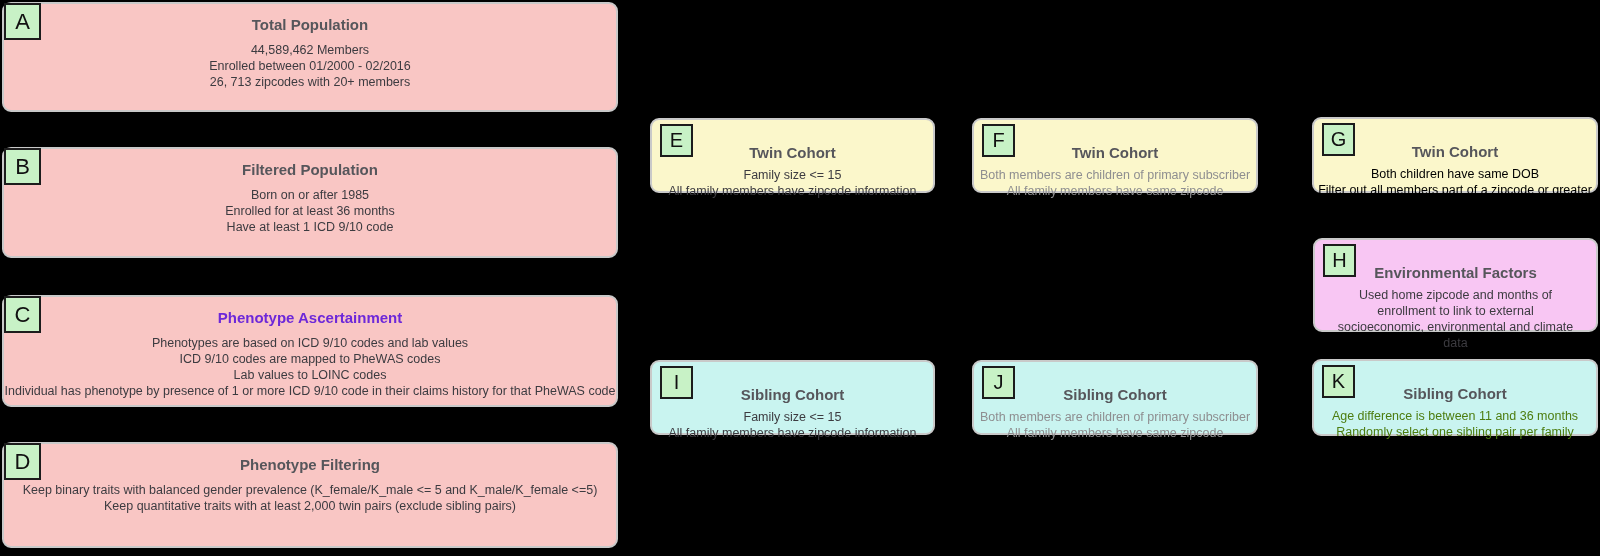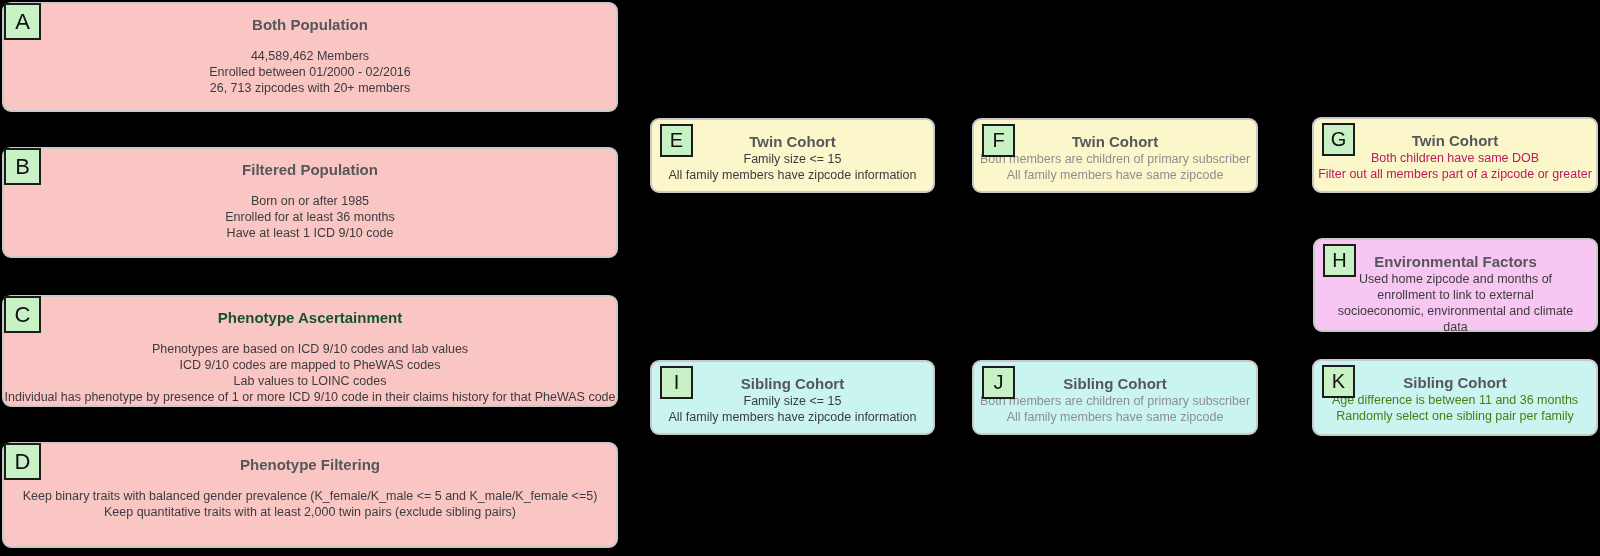--- a/index.html
+++ b/index.html
@@ -61,7 +61,7 @@
 <div id="canvas" style="background: rgb(0, 0, 0);">
     <div class="box lg" style="left: 2px; top: 2px; width: 616px; height: 110px; background: rgb(249, 198, 196); border-color: rgb(201, 201, 201);">
       <div class="badge" style="background: rgb(200, 242, 198); border-color: rgb(28, 28, 28);">A</div>
-      <div class="title" style="color: rgb(86, 86, 91);">Both Population</div>
+      <div class="title" style="color: rgb(86, 86, 91);">Total Population</div>
       <div class="body" style="color: rgb(60, 59, 64);">
         <div class="line">44,589,462 Members</div>
         <div class="line">Enrolled between 01/2000 - 02/2016</div>

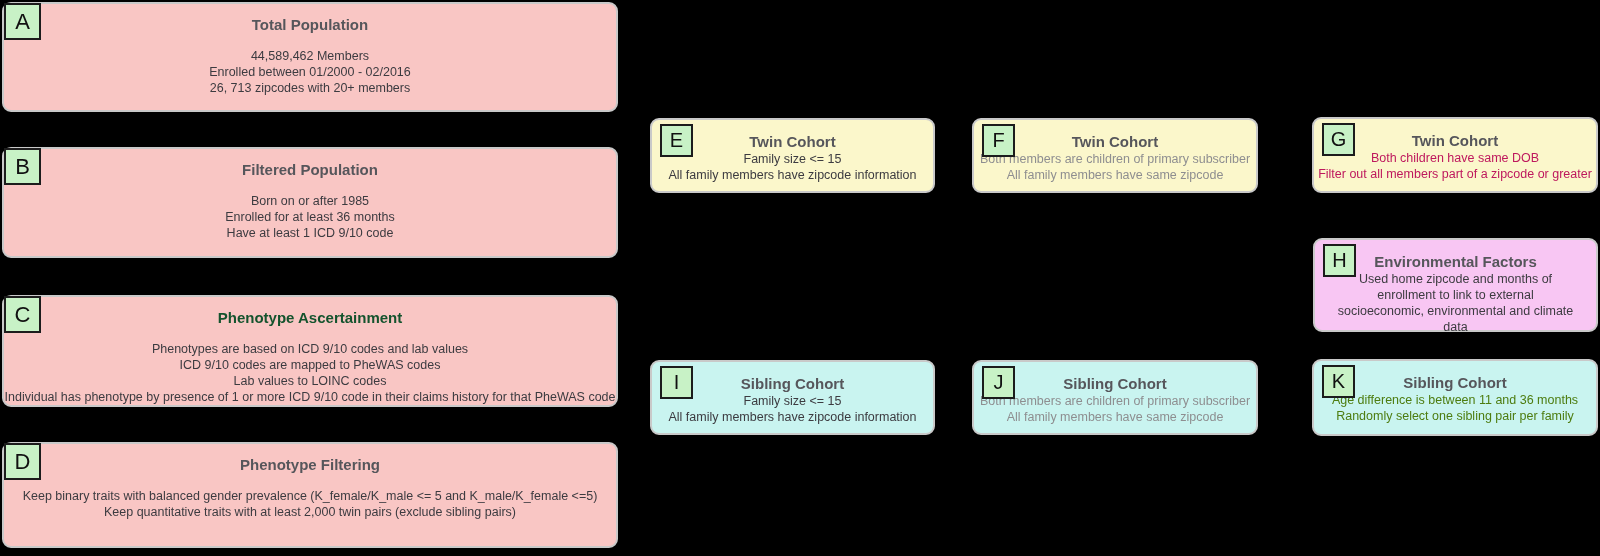--- a/index.html
+++ b/index.html
@@ -30,7 +30,7 @@
   .box .line { white-space: nowrap; }
   .box.wrap .line { white-space: normal; padding: 0 20px; }
   .box.lg .title { padding-top: 12px; }
-  .box.lg .body  { margin-top: 14px; }
+  .box.lg .body  { margin-top: 8px; }
   .box.sm .title { padding-top: 13px; }
   .box.sm .body  { }
   .badge {

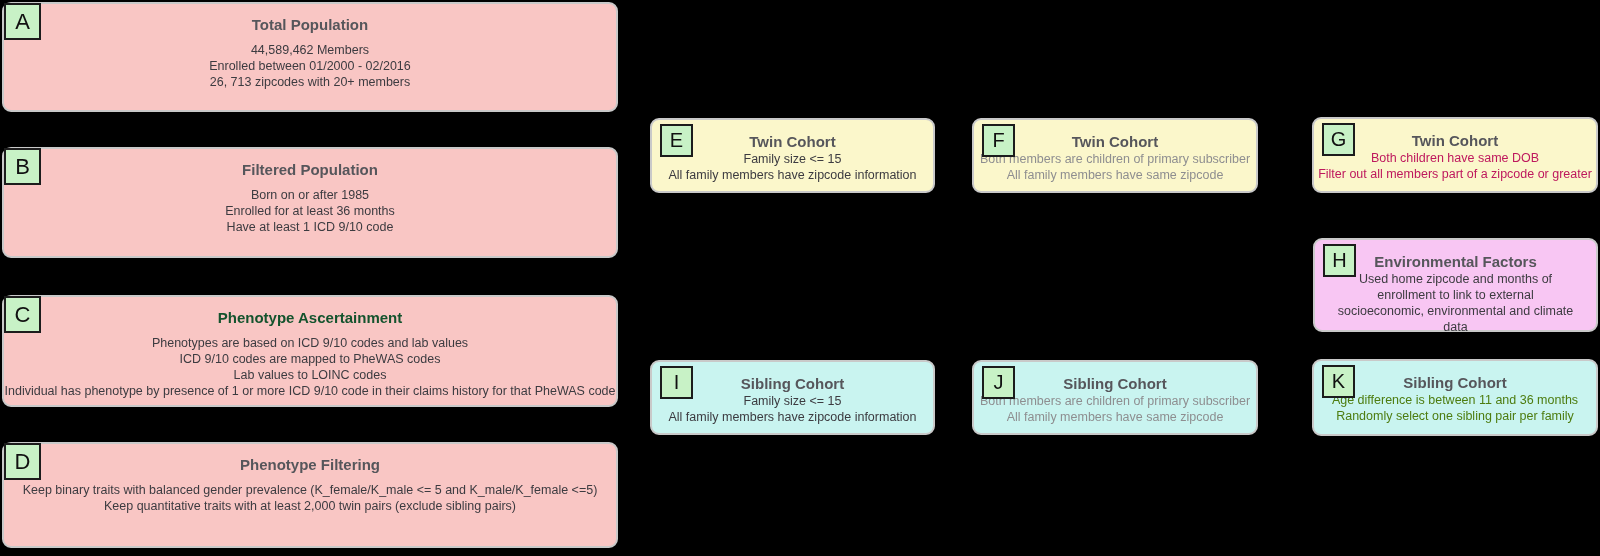--- a/index.html
+++ b/index.html
@@ -31,7 +31,7 @@
   .box.wrap .line { white-space: normal; padding: 0 20px; }
   .box.lg .title { padding-top: 12px; }
   .box.lg .body  { margin-top: 8px; }
-  .box.sm .title { padding-top: 13px; }
+  .box.sm .title { padding-top: 24px; }
   .box.sm .body  { }
   .badge {
     position: absolute;

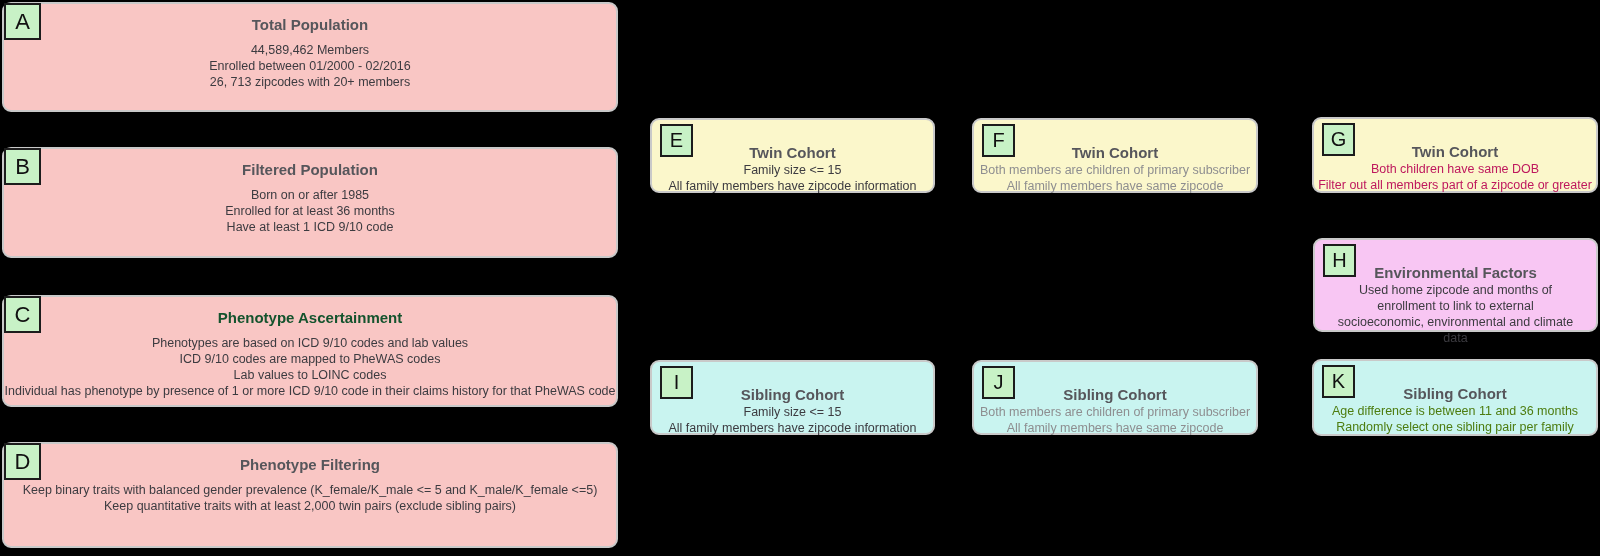--- a/index.html
+++ b/index.html
@@ -32,7 +32,7 @@
   .box.lg .title { padding-top: 12px; }
   .box.lg .body  { margin-top: 8px; }
   .box.sm .title { padding-top: 24px; }
-  .box.sm .body  { }
+  .box.sm .body  { margin-top: 5px; }
   .badge {
     position: absolute;
     box-sizing: border-box;

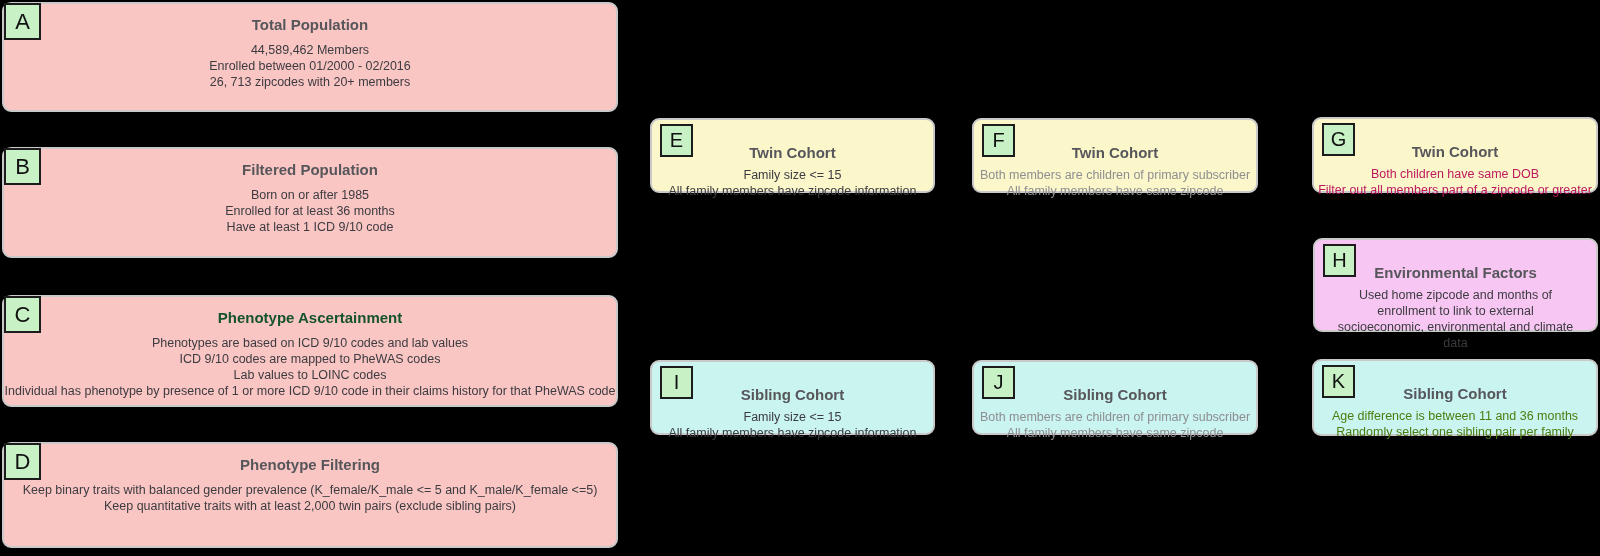--- a/index.html
+++ b/index.html
@@ -114,7 +114,7 @@
     <div class="box sm" style="left: 1312px; top: 117px; width: 286px; height: 76px; background: rgb(251, 247, 203); border-color: rgb(201, 201, 201);">
       <div class="badge" style="background: rgb(200, 242, 198); border-color: rgb(28, 28, 28);">G</div>
       <div class="title" style="color: rgb(86, 86, 91);">Twin Cohort</div>
-      <div class="body" style="color: #be185d;">
+      <div class="body" style="color: #000000;">
         <div class="line">Both children have same DOB</div>
         <div class="line">Filter out all members part of a zipcode or greater</div>
       </div>

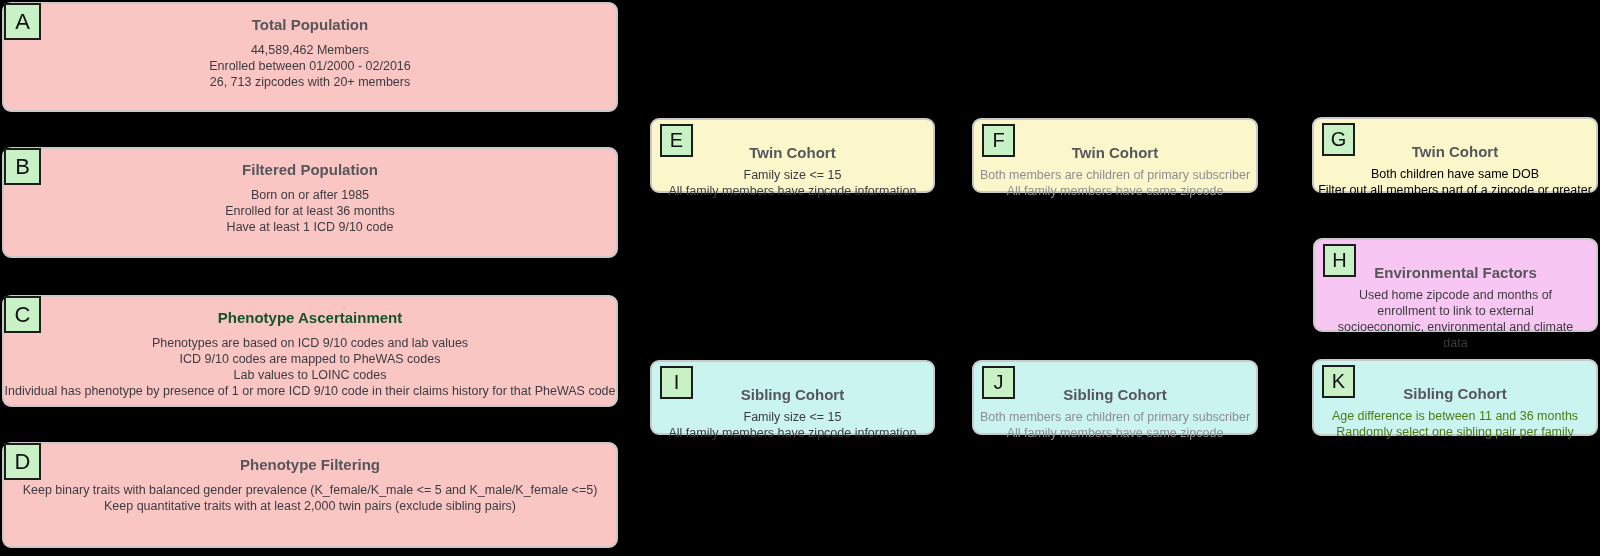--- a/index.html
+++ b/index.html
@@ -79,7 +79,7 @@
     </div>
     <div class="box lg" style="left: 2px; top: 295px; width: 616px; height: 112px; background: rgb(249, 198, 196); border-color: rgb(201, 201, 201);">
       <div class="badge" style="background: rgb(200, 242, 198); border-color: rgb(28, 28, 28);">C</div>
-      <div class="title" style="color: #14532d;">Phenotype Ascertainment</div>
+      <div class="title" style="color: #6d28d9;">Phenotype Ascertainment</div>
       <div class="body" style="color: rgb(60, 59, 64);">
         <div class="line">Phenotypes are based on ICD 9/10 codes and lab values</div>
         <div class="line">ICD 9/10 codes are mapped to PheWAS codes</div>

